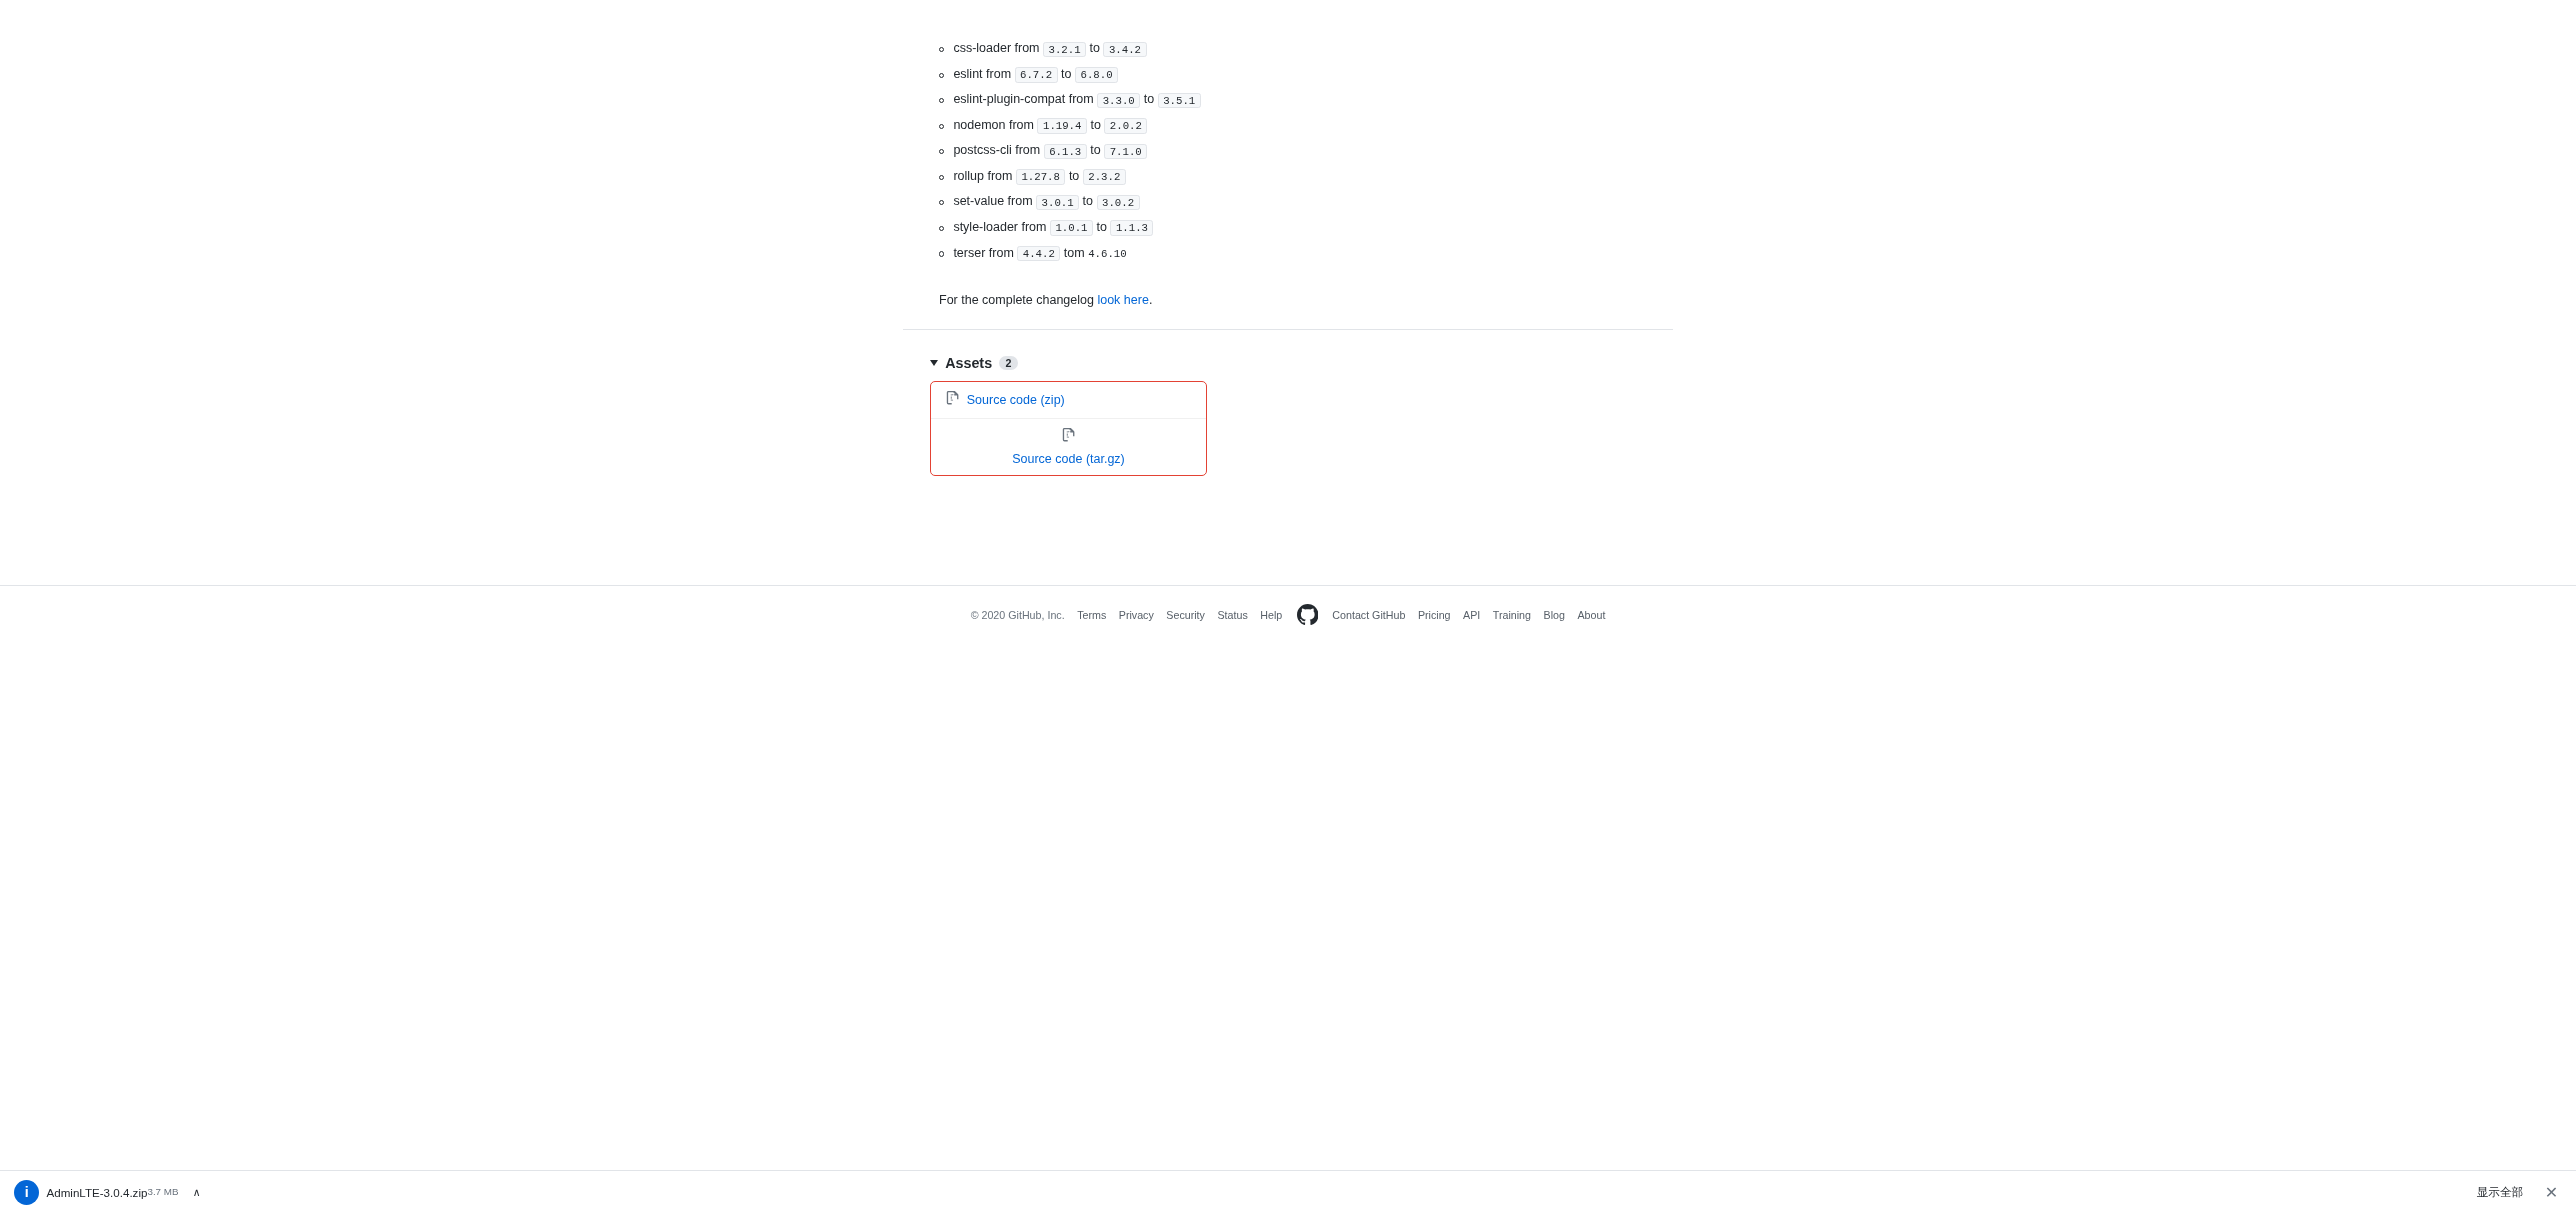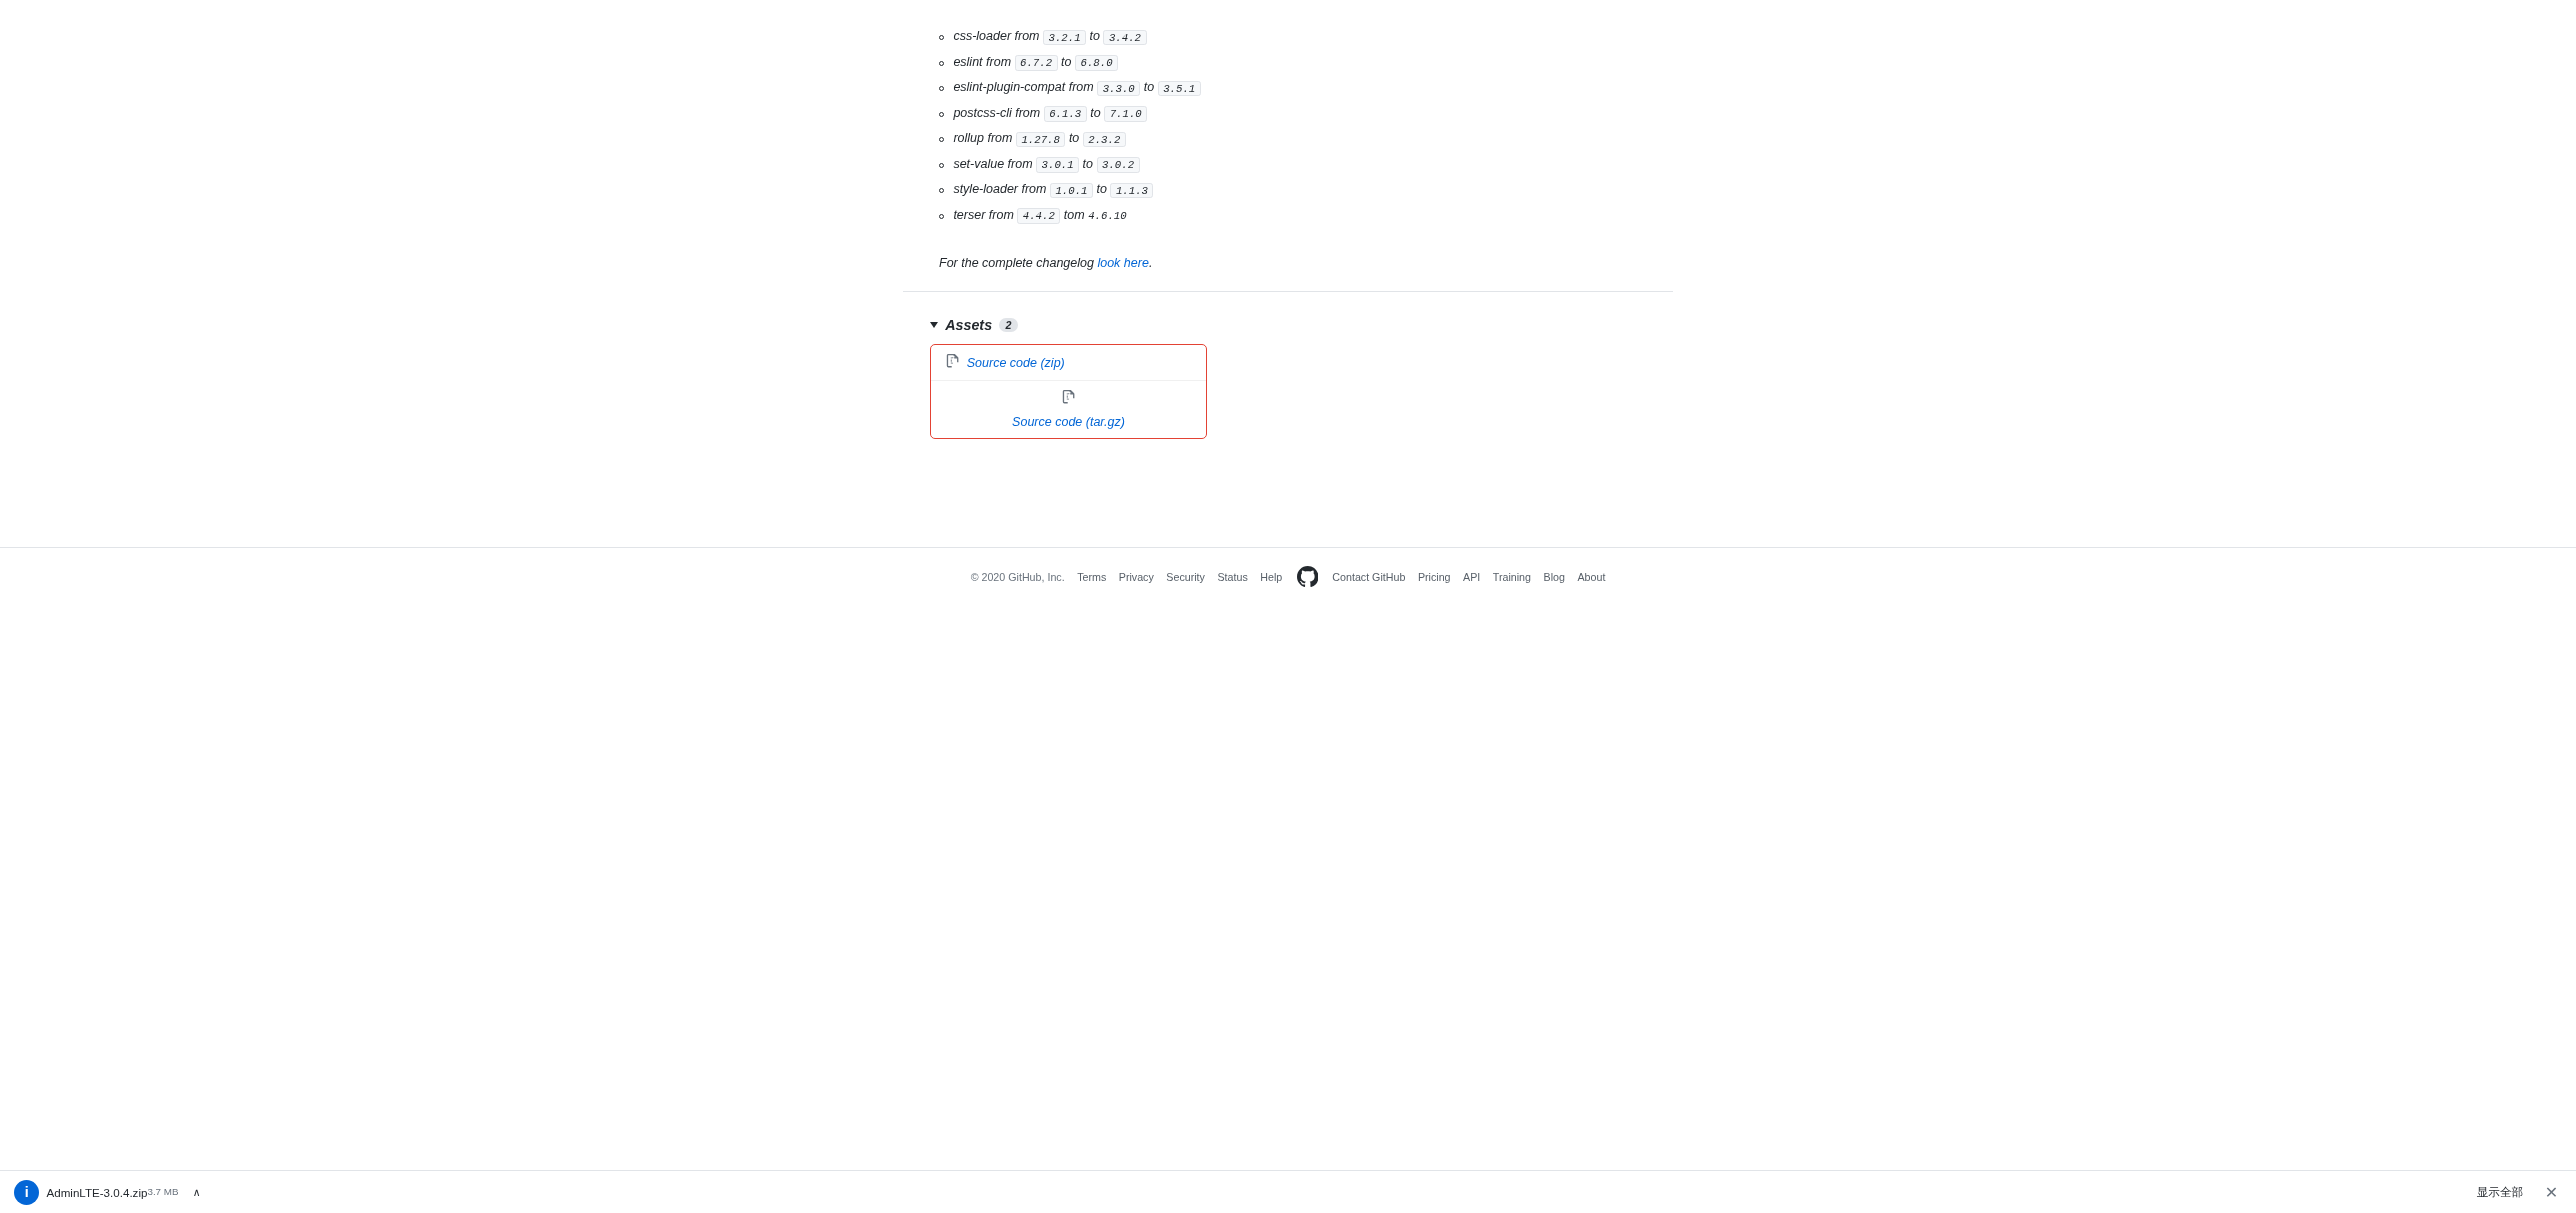--- a/index.html
+++ b/index.html
@@ -12,9 +12,8 @@
 
     .main-content {
       max-width: 806px;
-      margin: 4px auto;
+      margin: 16px auto;
       padding: 8px 18px;
-      font-style: italic;
     }
 
     .list-section {

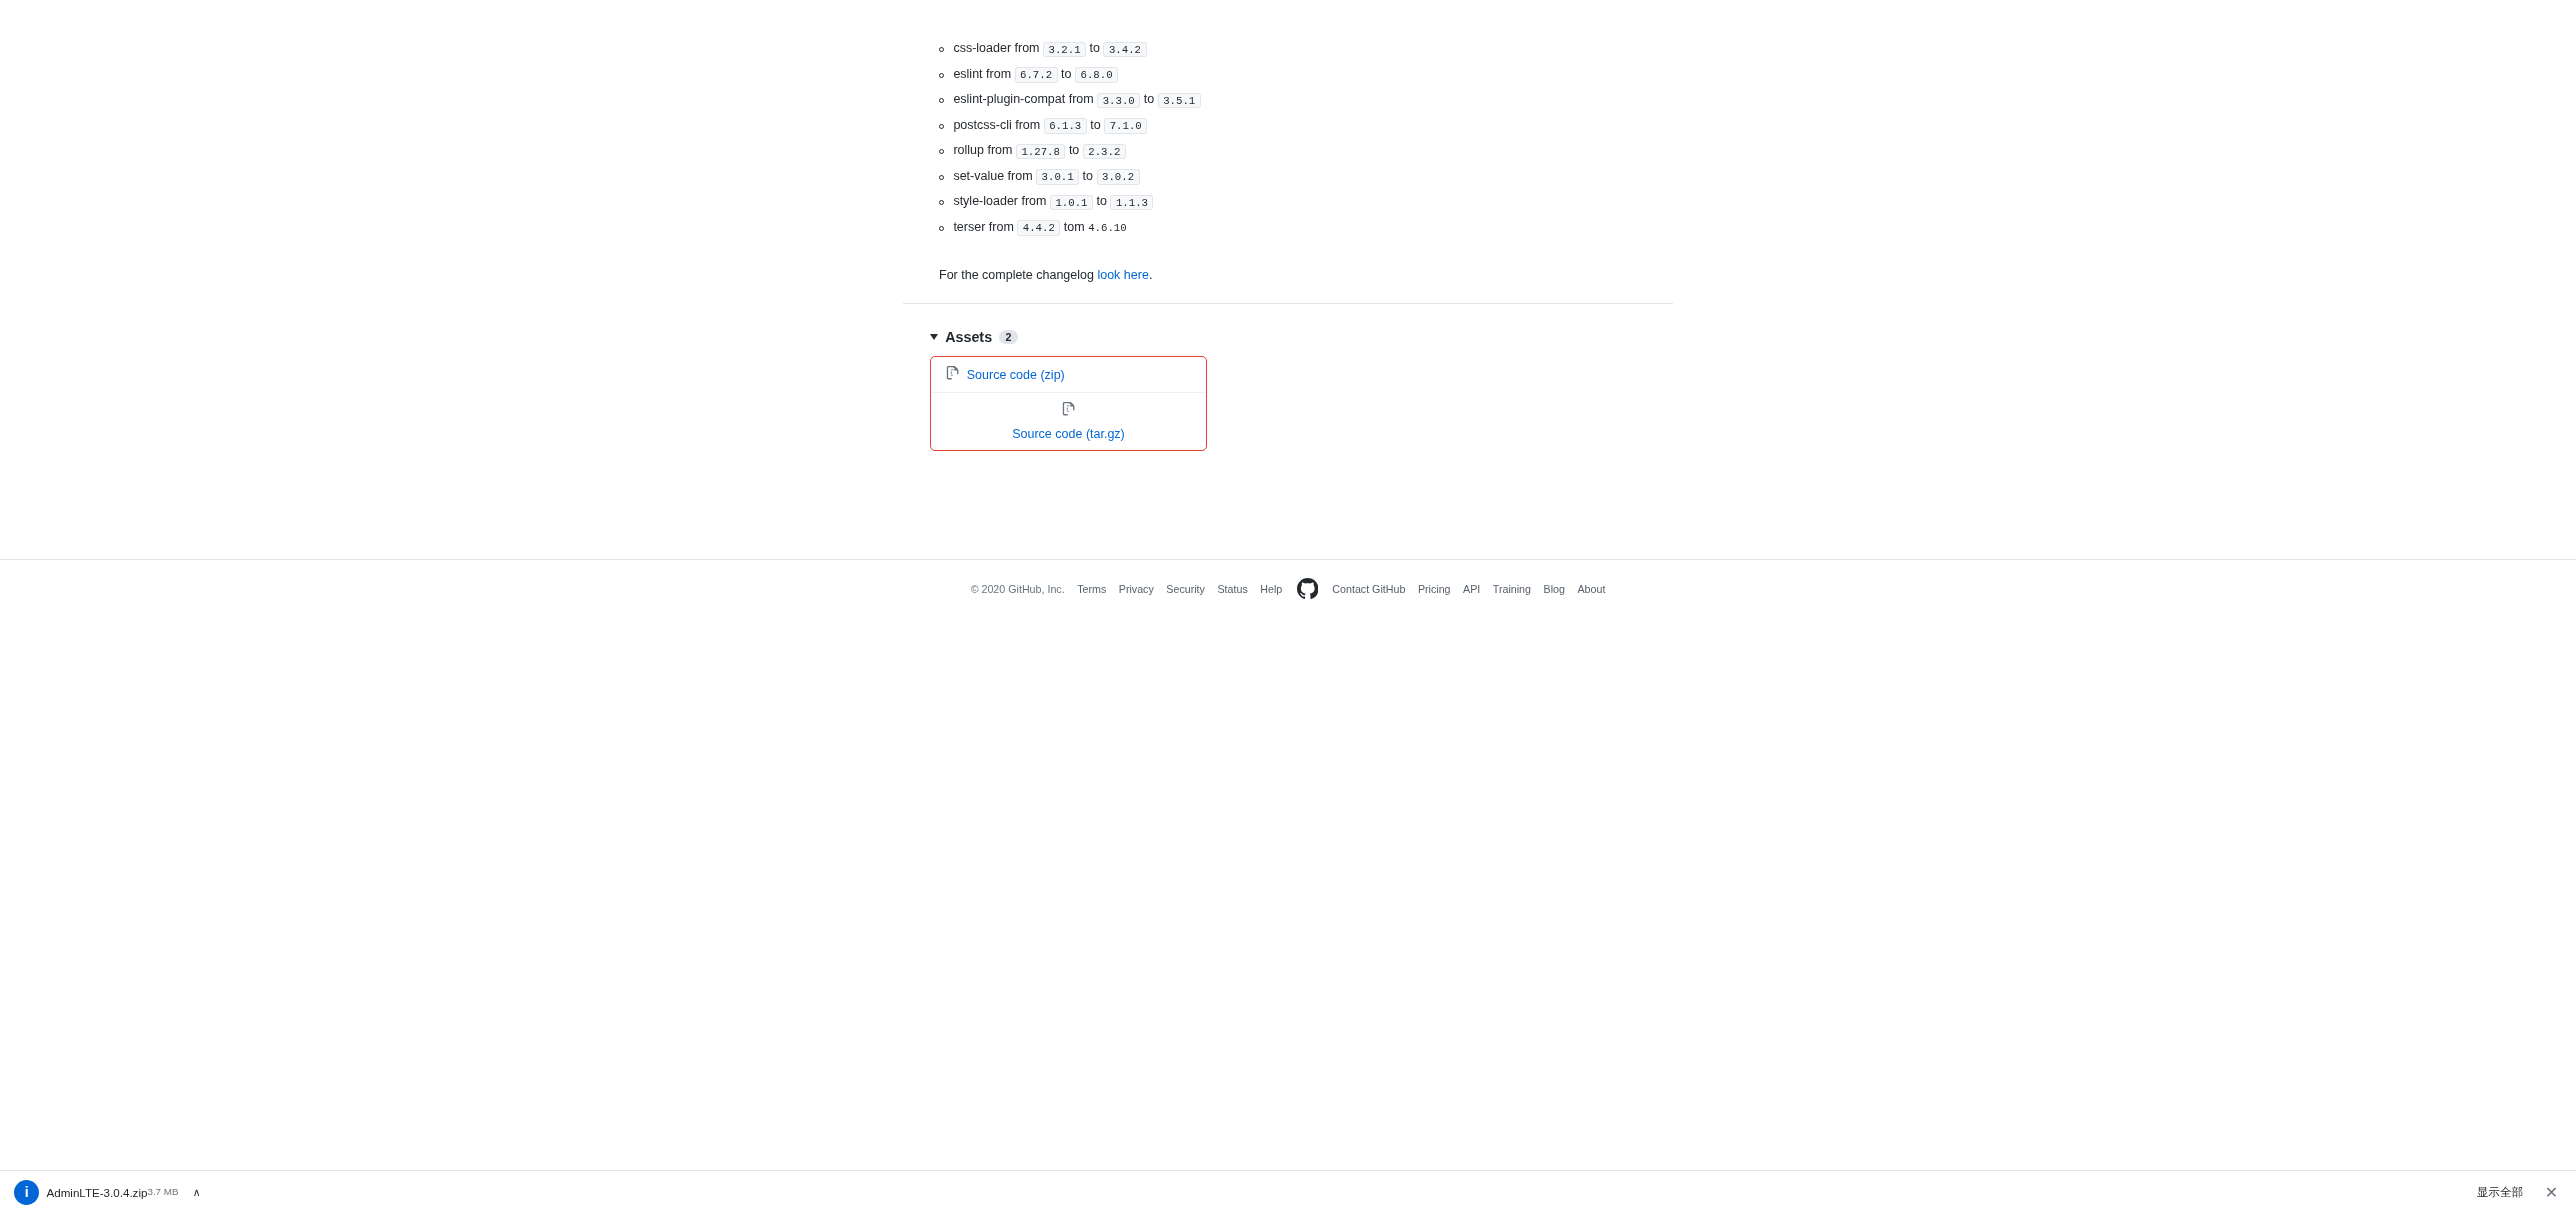--- a/index.html
+++ b/index.html
@@ -266,6 +266,10 @@
     <div class="list-item">
       <span class="bullet"></span>
       <span>eslint-plugin-compat from <code>3.3.0</code> to <code>3.5.1</code></span>
+    </div>
+    <div class="list-item">
+      <span class="bullet"></span>
+      <span>nodemon from <code>1.19.4</code> to <code>2.0.2</code></span>
     </div>
     <div class="list-item">
       <span class="bullet"></span>

